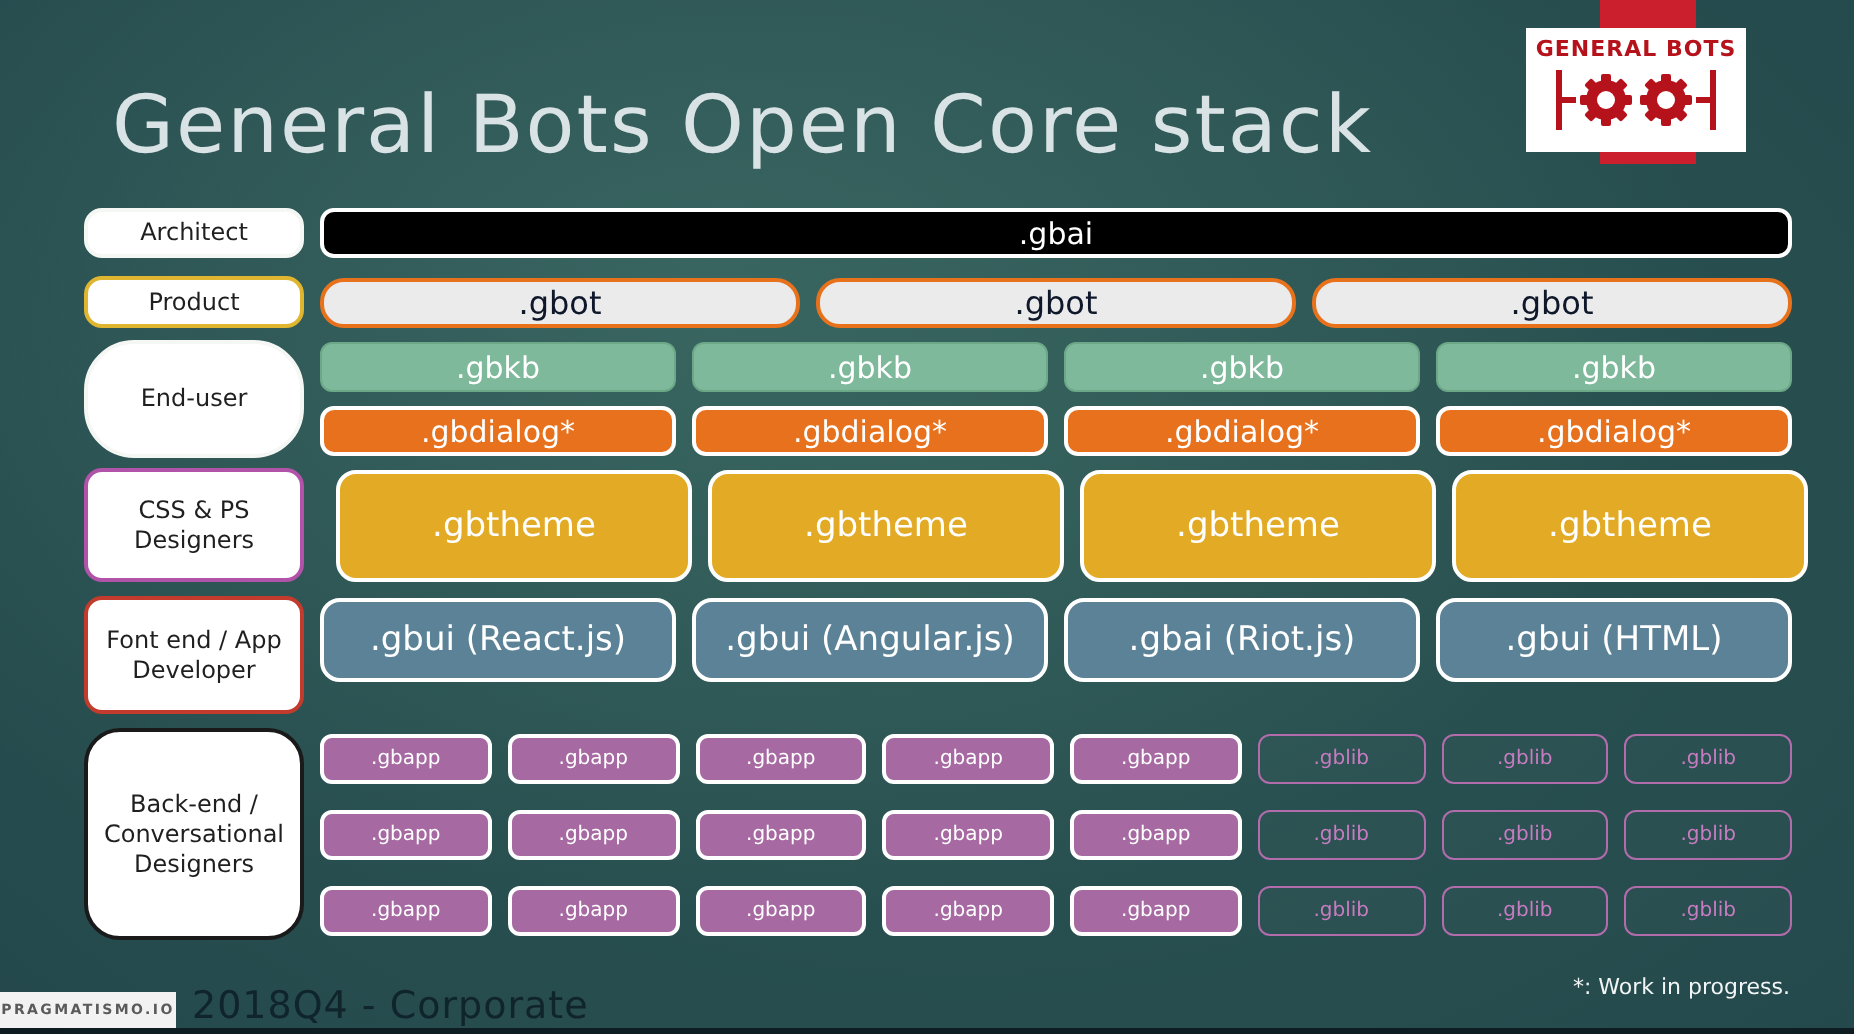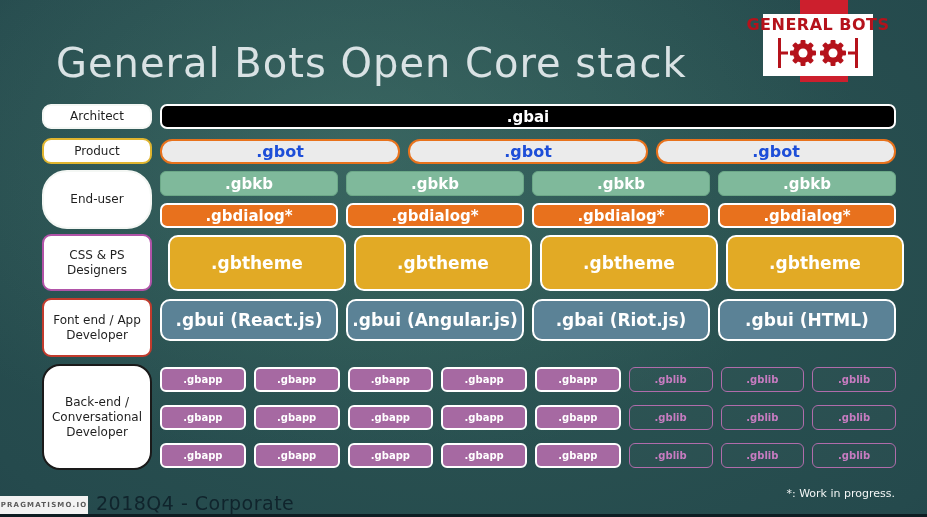--- a/index.html
+++ b/index.html
@@ -25,7 +25,7 @@
     position:absolute;left:763px;top:14px;width:110px;height:62px;background:#ffffff;
     display:flex;flex-direction:column;align-items:center;justify-content:center;gap:1px;
   }
-  .logo-text{color:#b5121b;font-size:16px;font-weight:bold;letter-spacing:0.5px;white-space:nowrap;}
+  .logo-text{color:#b5121b;font-size:11px;font-weight:bold;letter-spacing:0.5px;white-space:nowrap;}
   
   .role{
     position:absolute;left:42px;width:110px;box-sizing:border-box;

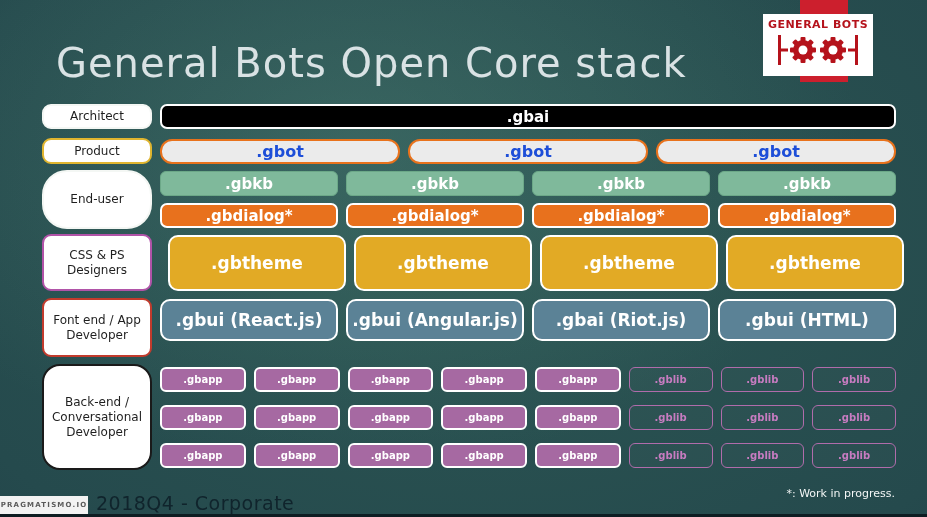--- a/index.html
+++ b/index.html
@@ -40,7 +40,7 @@
   .role-fontend{top:298px;height:59px;border-color:#c23b2d;}
   .role-backend{top:364px;height:106px;border-color:#1a1a1a;border-radius:18px;}
   
-  .row{position:absolute;left:160px;width:736px;display:flex;gap:8px;font-weight:bold;}
+  .row{position:absolute;left:160px;width:736px;display:flex;gap:8px;}
   .bar{
     flex:1;box-sizing:border-box;border-radius:7px;
     display:flex;align-items:center;justify-content:center;

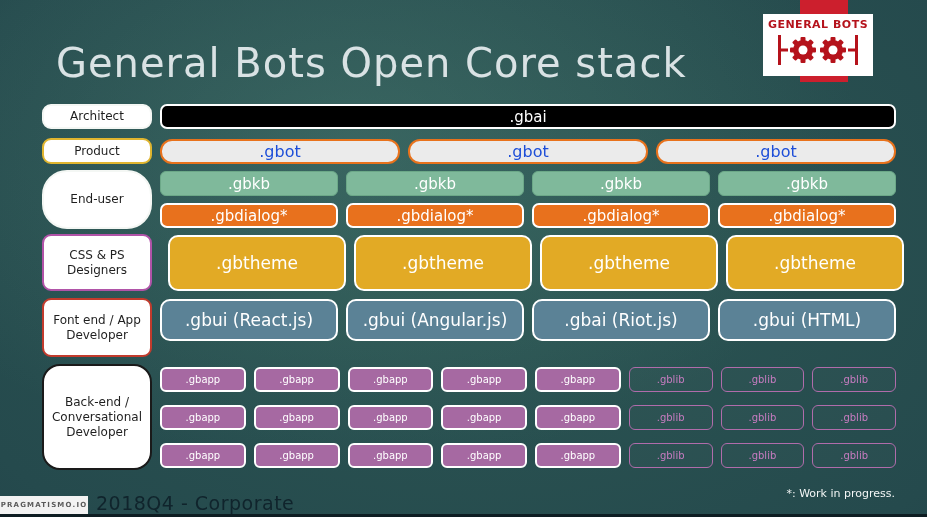--- a/index.html
+++ b/index.html
@@ -49,7 +49,7 @@
   .row-gbai{top:104px;height:25px;}
   .bar-gbai{background:#000000;border:2px solid #fff;font-size:15px;}
   .row-gbot{top:139px;height:25px;}
-  .bar-gbot{background:#ebebeb;border:2px solid #e8721c;color:#1d4ed8;font-size:16px;border-radius:12px;}
+  .bar-gbot{background:#ebebeb;border:2px solid #e8721c;color:#0f172a;font-size:16px;border-radius:12px;}
   .row-gbkb{top:171px;height:25px;}
   .bar-gbkb{background:#7fb99b;border:1px solid #6ca888;font-size:15px;border-radius:6px;}
   .row-gbdialog{top:203px;height:25px;}

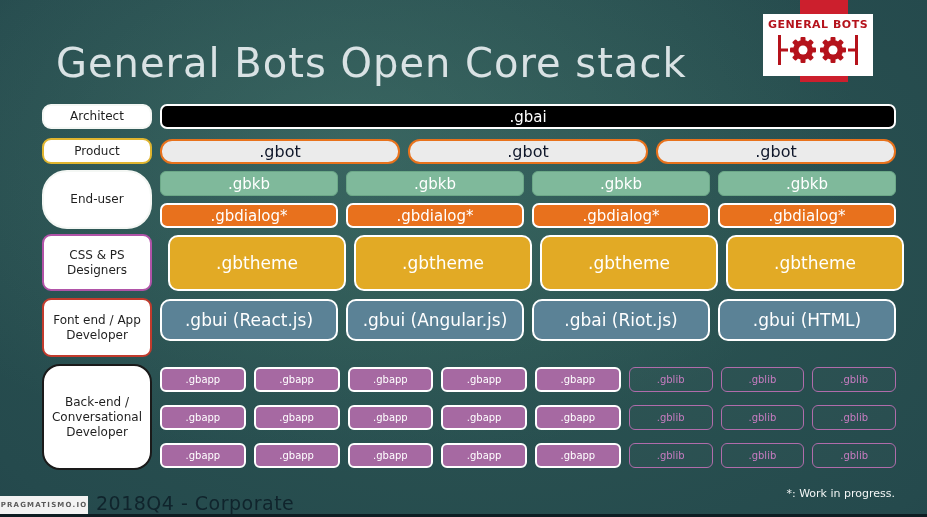--- a/index.html
+++ b/index.html
@@ -119,7 +119,7 @@
   <div class="role role-enduser">End-user</div>
   <div class="role role-css">CSS &amp; PS Designers</div>
   <div class="role role-fontend">Font end / App Developer</div>
-  <div class="role role-backend">Back-end / Conversational Developer</div>
+  <div class="role role-backend">Back-end / Conversational Designers</div>
 
   <div class="row row-gbai">
     <div class="bar bar-gbai">.gbai</div>

